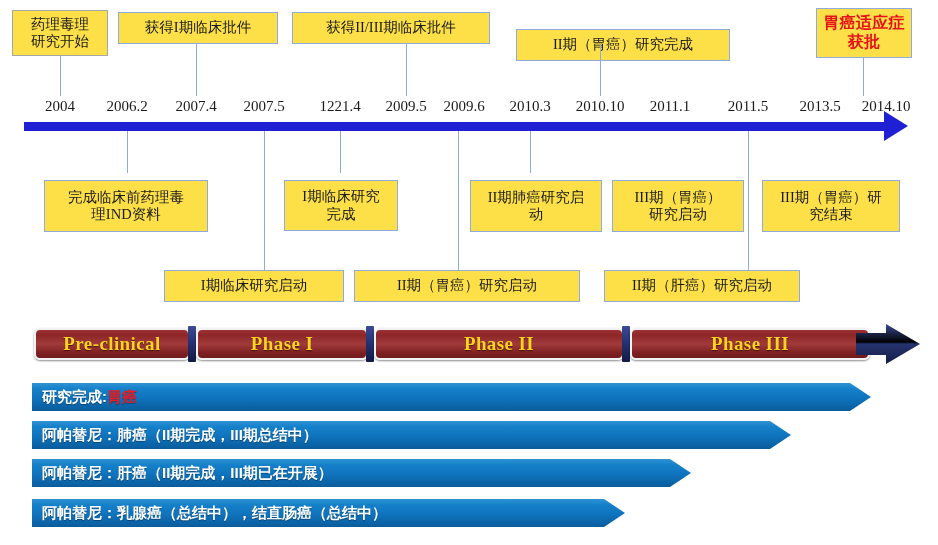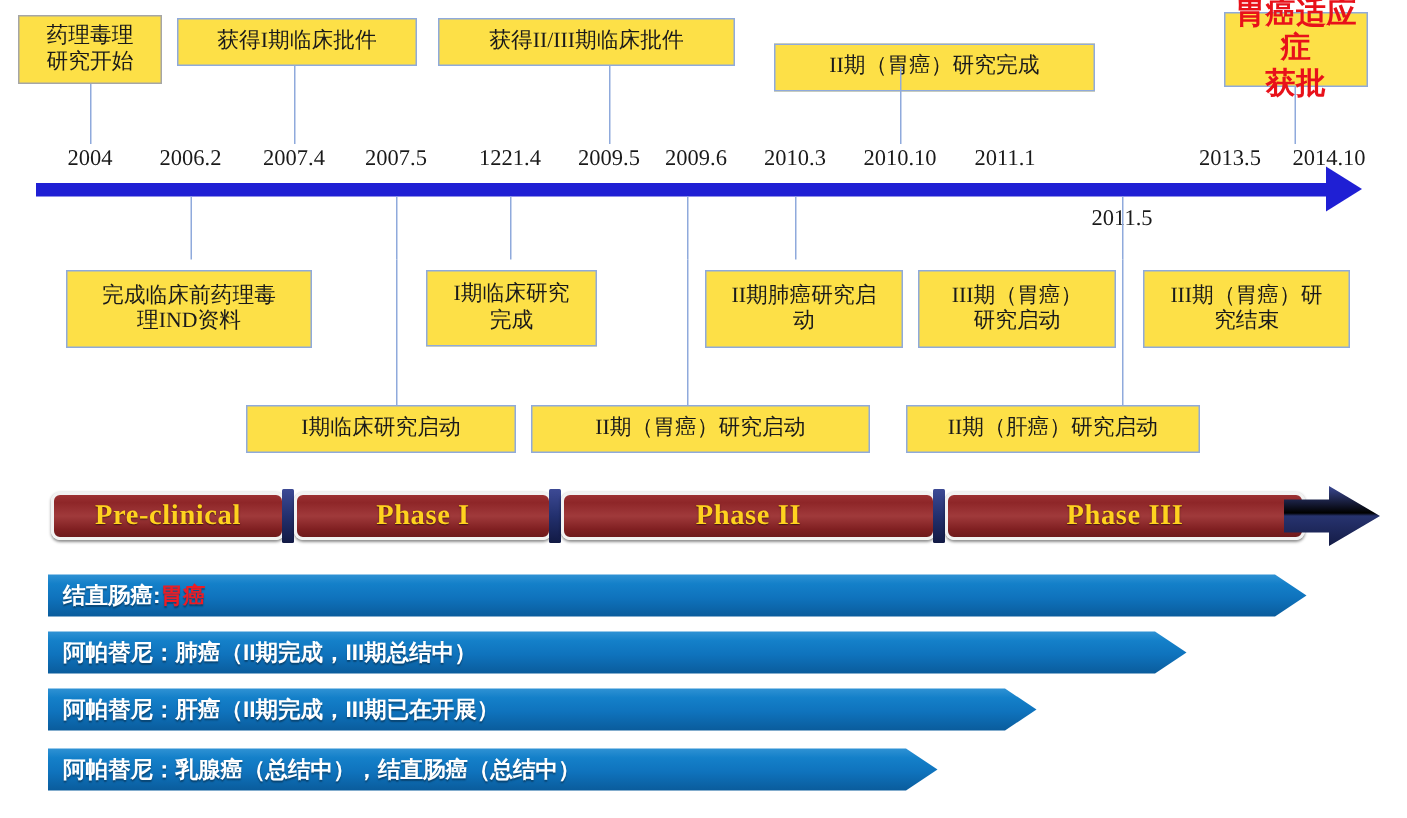--- a/index.html
+++ b/index.html
@@ -39,7 +39,7 @@
     color: #e8111a;
     font-weight: bold;
     font-family: "Liberation Sans", "DejaVu Sans", sans-serif;
-    font-size: 20px;
+    font-size: 16px;
     letter-spacing: .3px;
   }
 

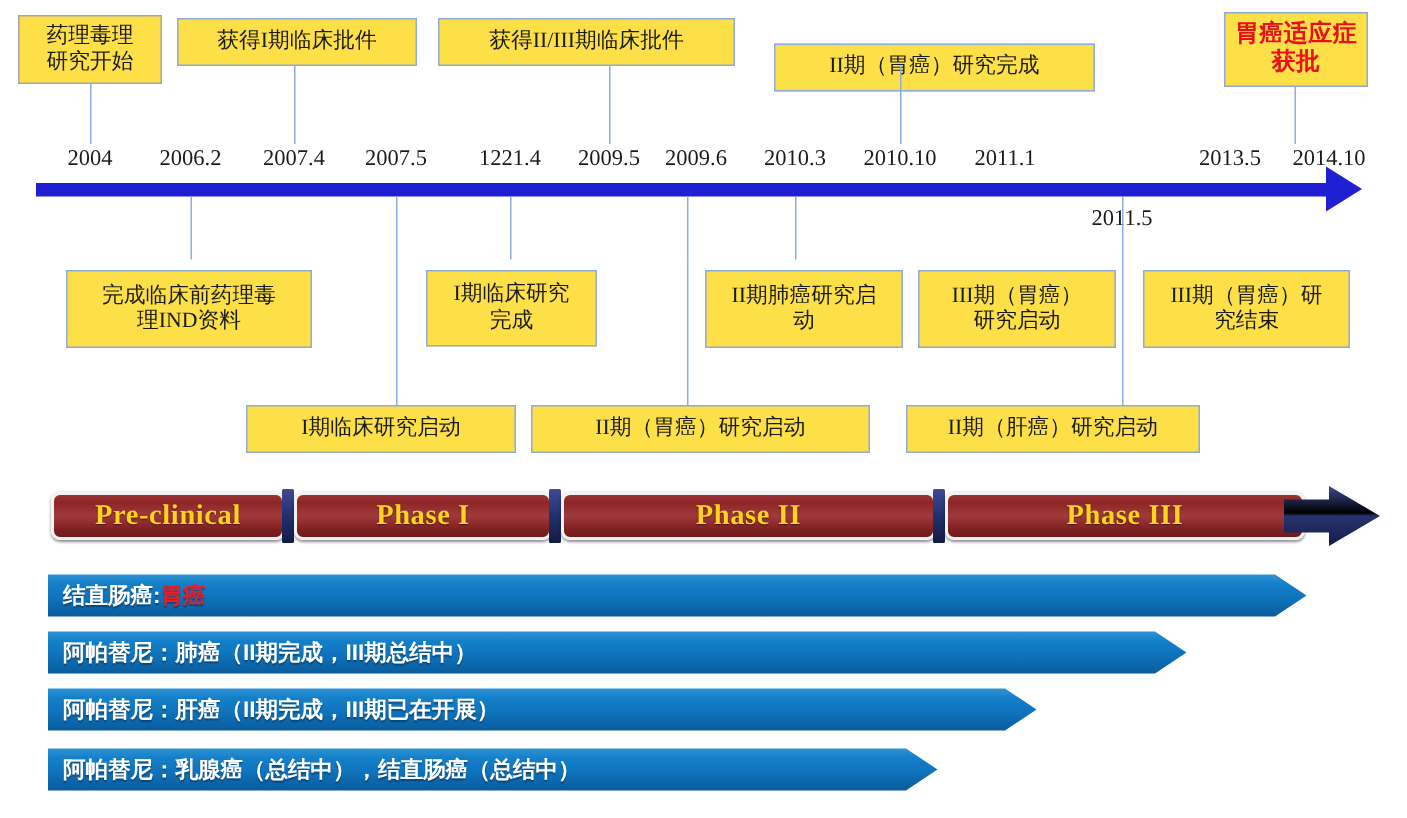--- a/index.html
+++ b/index.html
@@ -177,7 +177,7 @@
       <div class="tick-label" style="left: 530px;">2010.3</div>
       <div class="tick-label" style="left: 600px;">2010.10</div>
       <div class="tick-label" style="left: 670px;">2011.1</div>
-      <div class="tick-label" style="left: 748px; margin-top: 40px;">2011.5</div>
+      <div class="tick-label" style="left: 748px;">2011.5</div>
       <div class="tick-label" style="left: 820px;">2013.5</div>
       <div class="tick-label" style="left: 886px;">2014.10</div>
     </div>

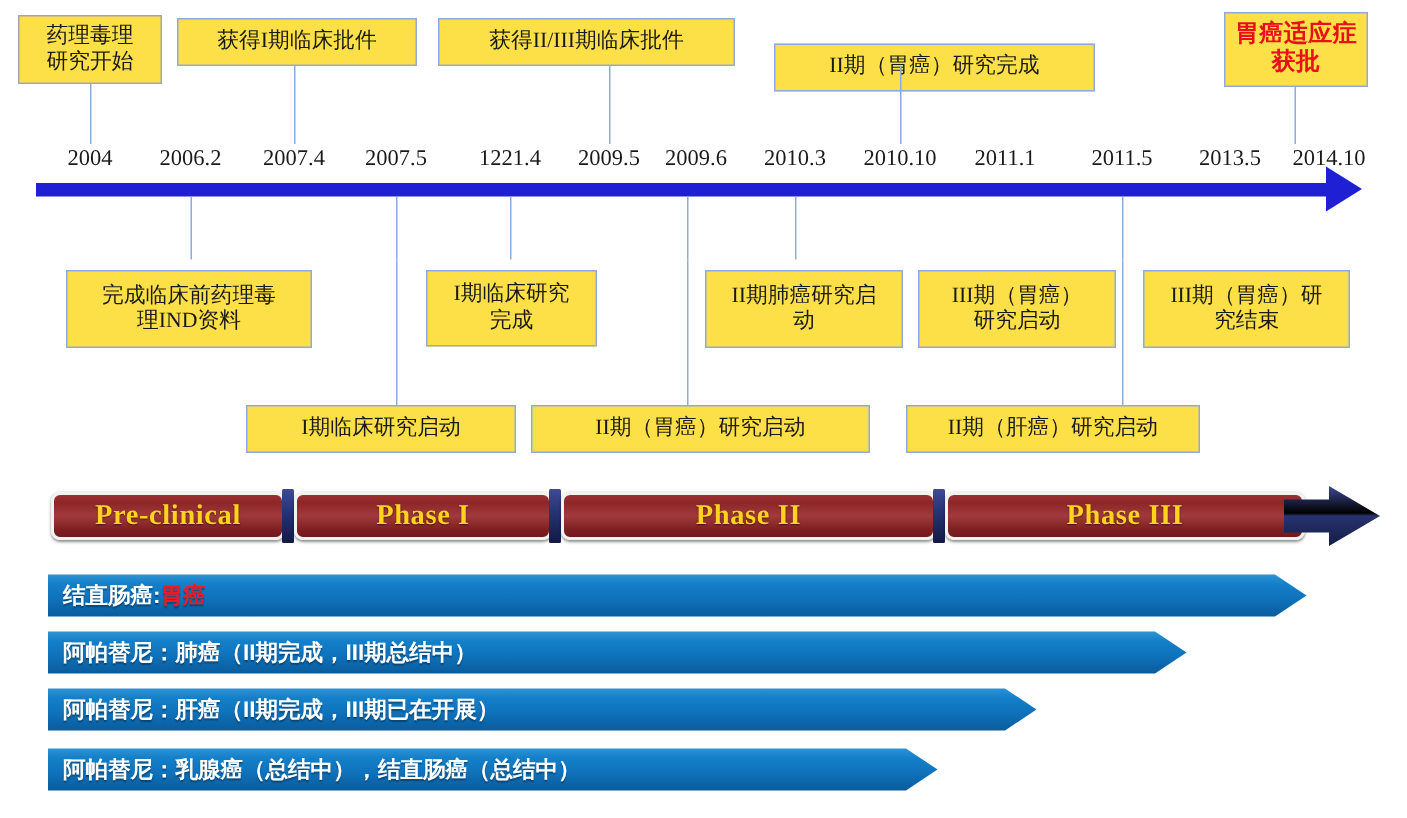--- a/index.html
+++ b/index.html
@@ -261,7 +261,7 @@
       <path d="M0 1 L818 1 L839 15 L818 29 L0 29 Z" fill="url(#bg0)"></path>
     </svg>
     <div class="ilabel">
-      <span>结直肠癌: </span>
+      <span>研究完成: </span>
         <span class="hl">胃癌</span>
     </div>
   </div>

